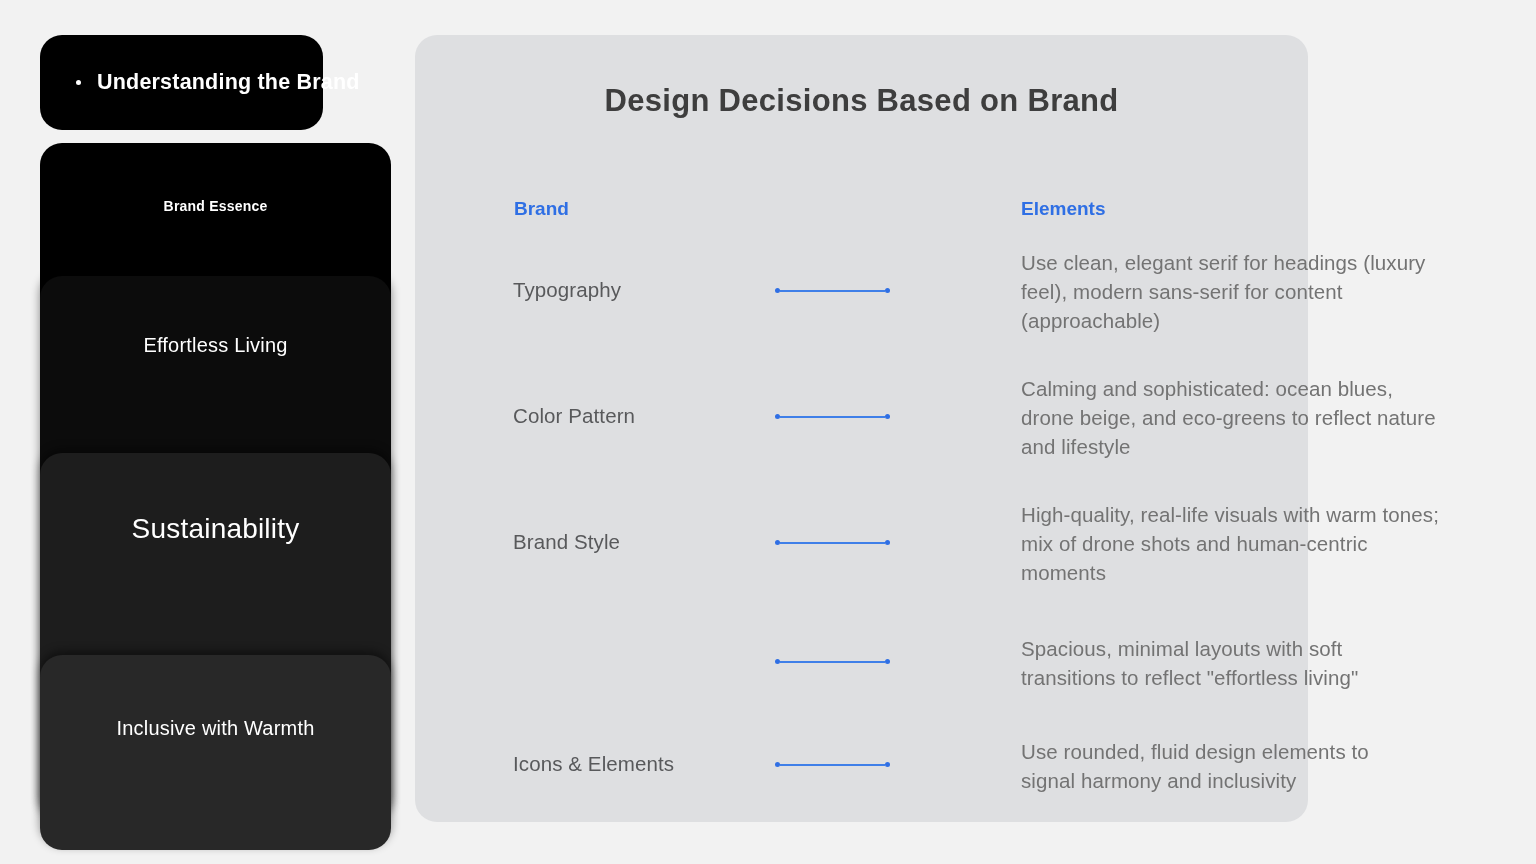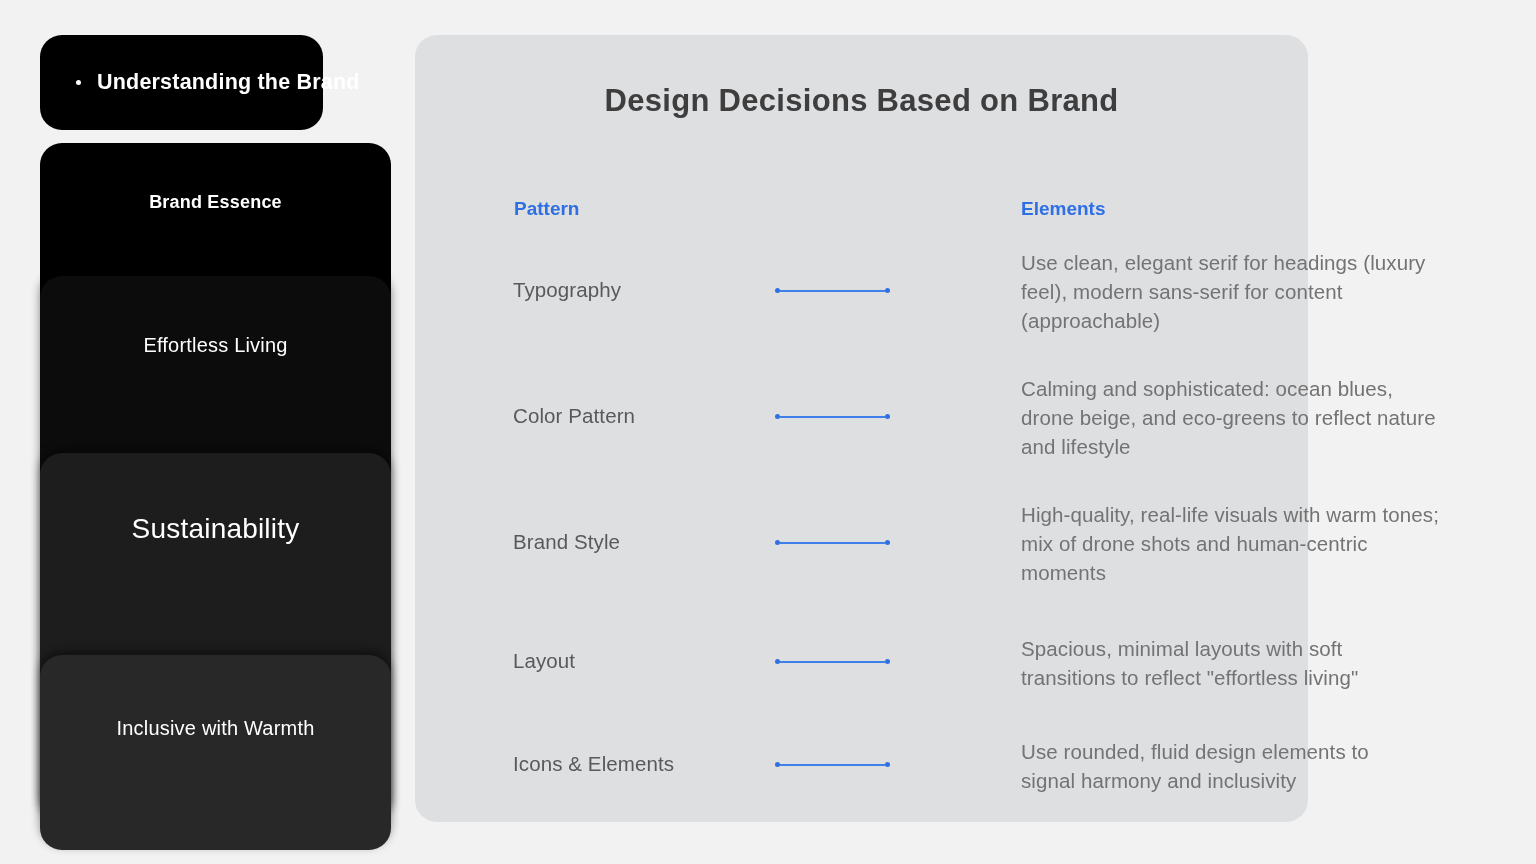--- a/index.html
+++ b/index.html
@@ -93,8 +93,8 @@
     z-index: 1;
   }
   .card-1 .card-label {
-    top: 49px;
-    font-size: 18px;
+    top: 55px;
+    font-size: 14px;
     font-weight: bold;
     letter-spacing: 0.2px;
   }

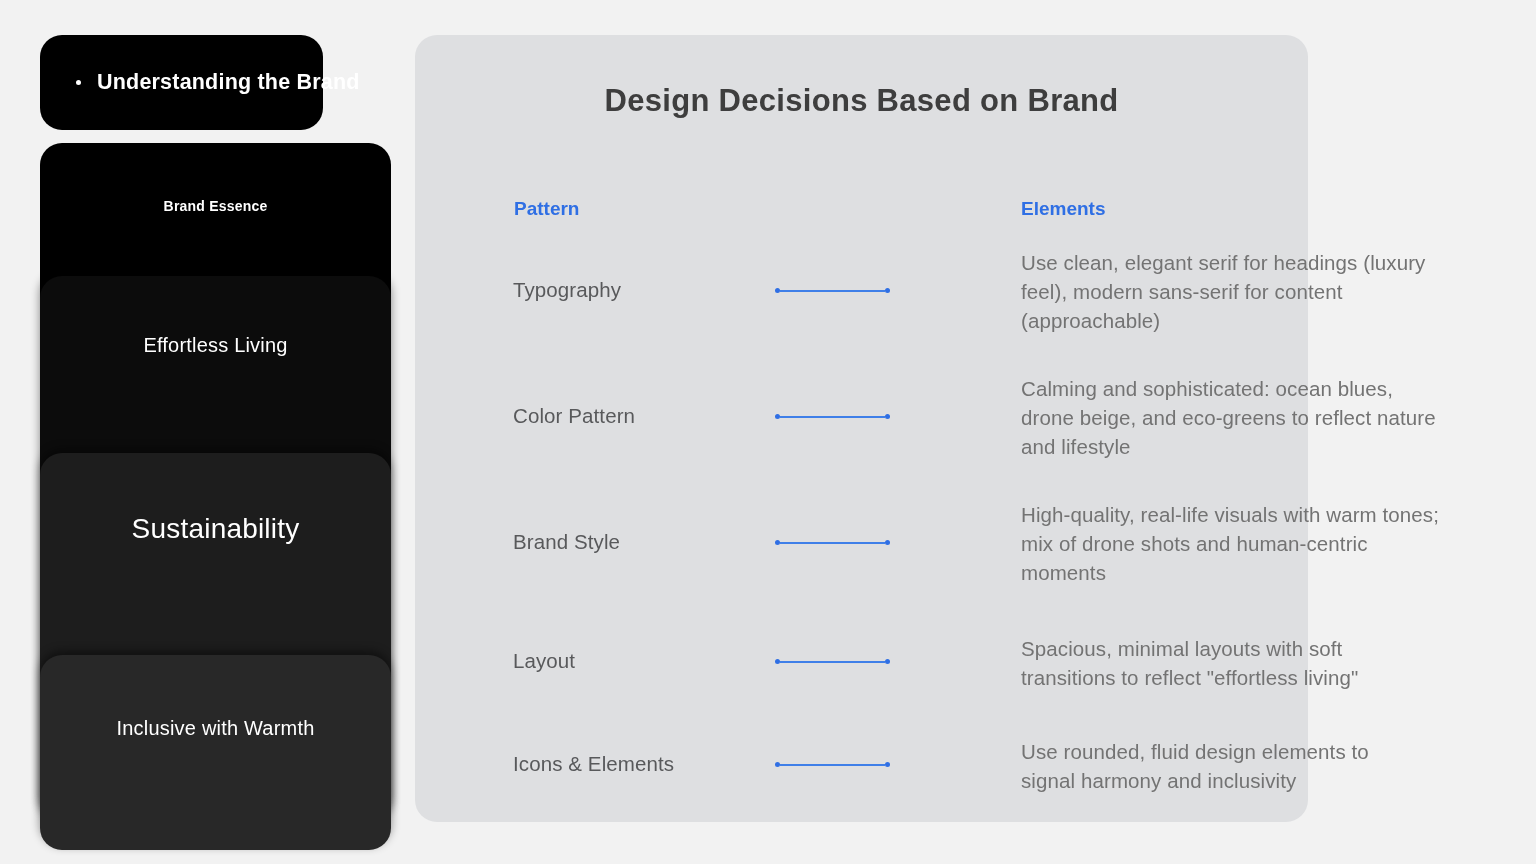--- a/index.html
+++ b/index.html
@@ -270,7 +270,7 @@
 
     <div class="panel-title">Design Decisions Based on Brand</div>
 
-    <div class="col-head aspect">Pattern</div>
+    <div class="col-head aspect">Brand</div>
 
     <div class="col-head decision">Elements</div>
 

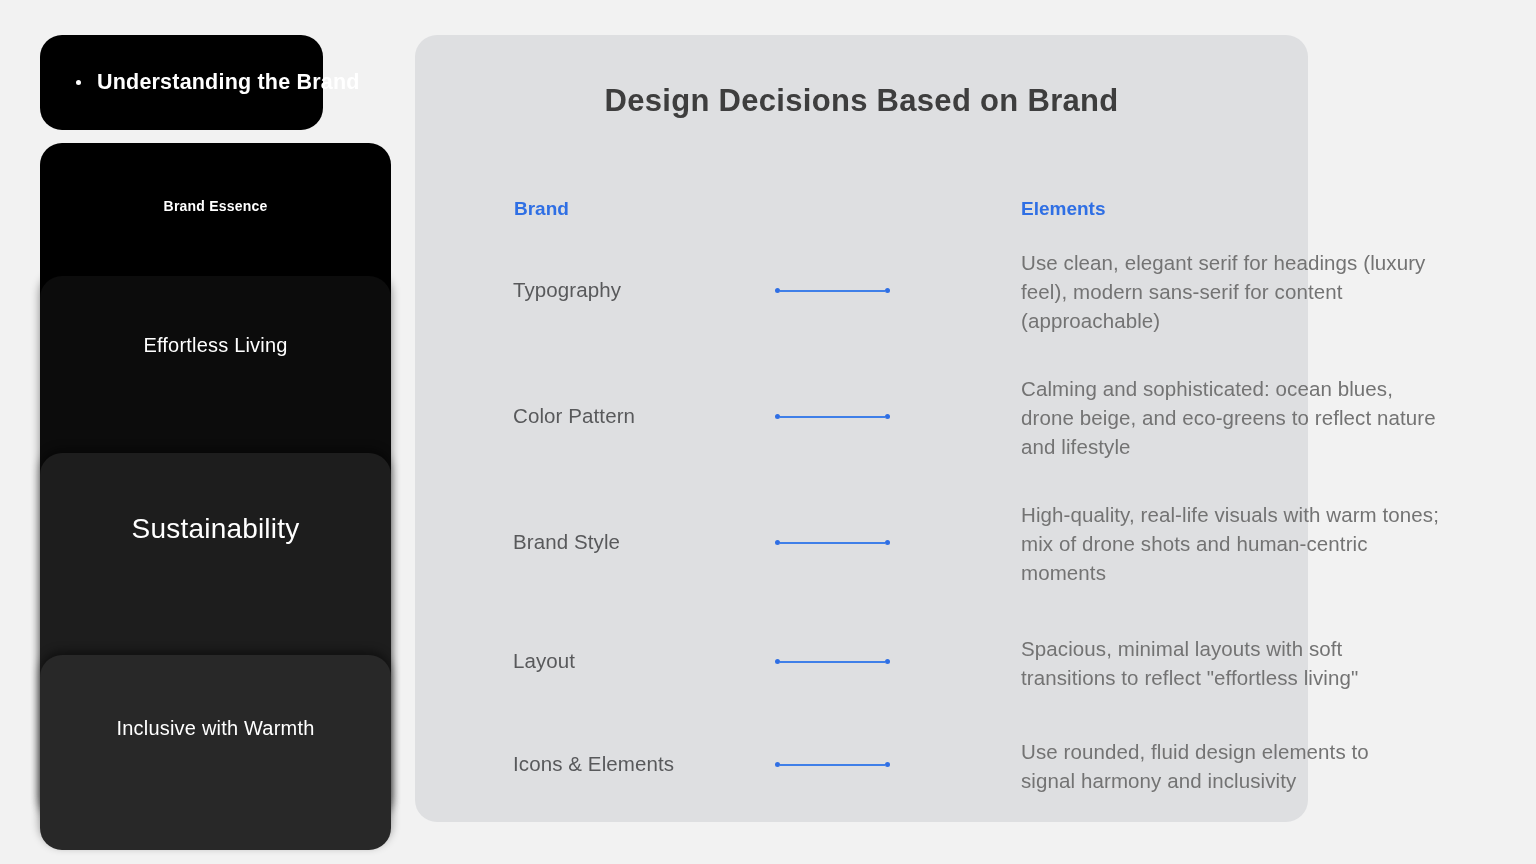--- a/index.html
+++ b/index.html
@@ -307,7 +307,6 @@
       </div>
 
       <div class="row" style="height:103px;">
-        <div class="cell-aspect" style="top:40px;">Layout</div>
         <div class="connector" style="top:49px;">
           <span class="dot"></span>
           <span class="line"></span>

